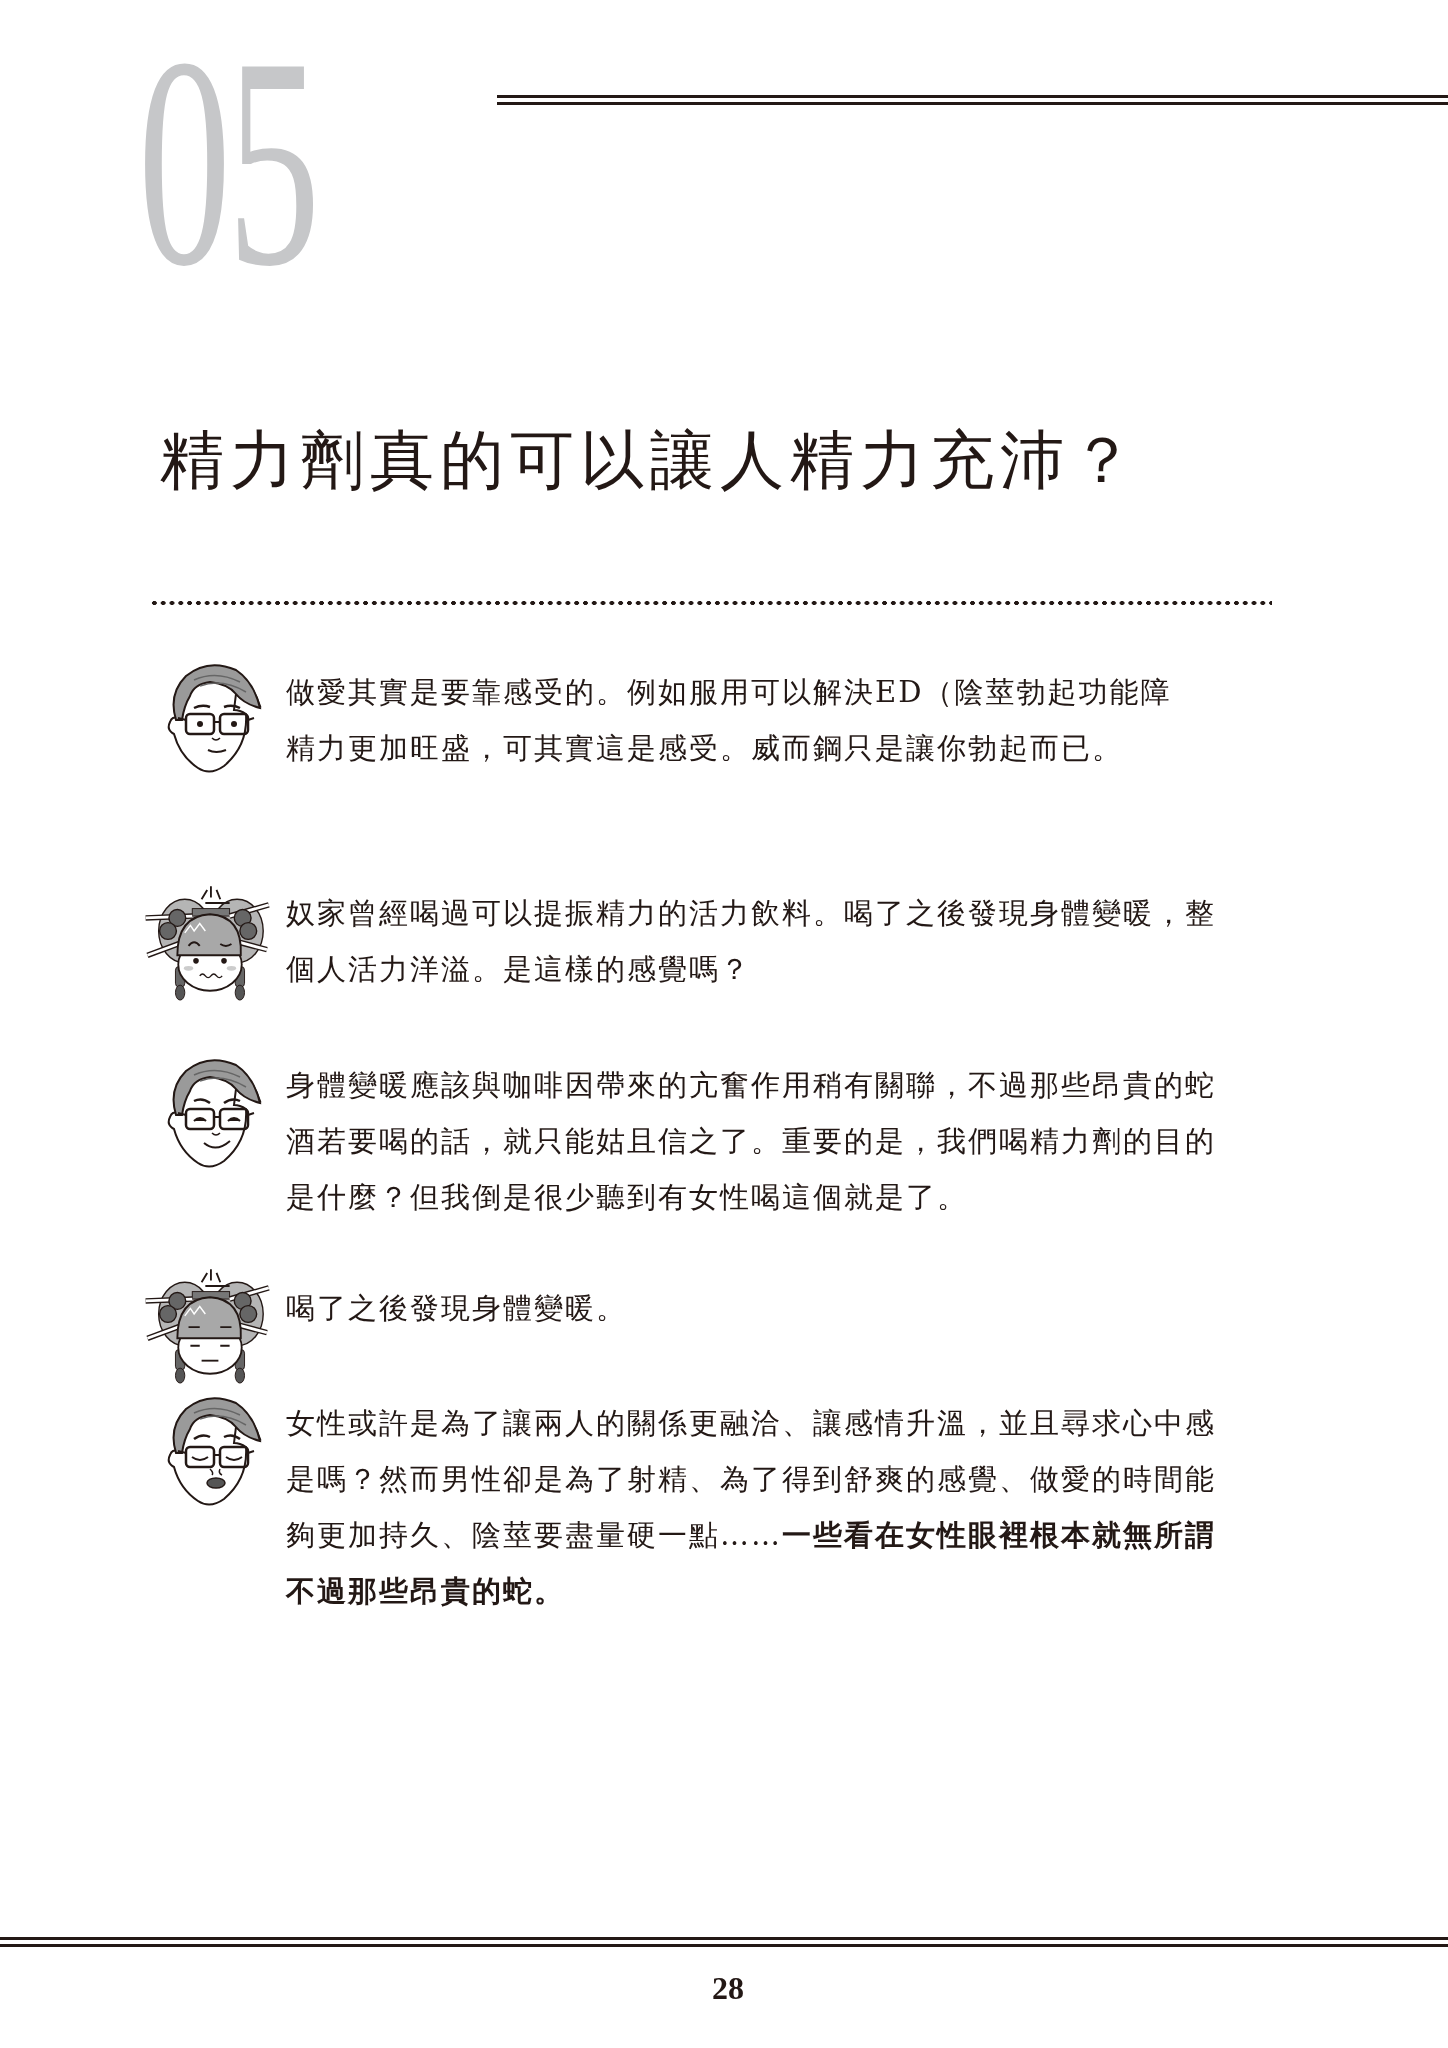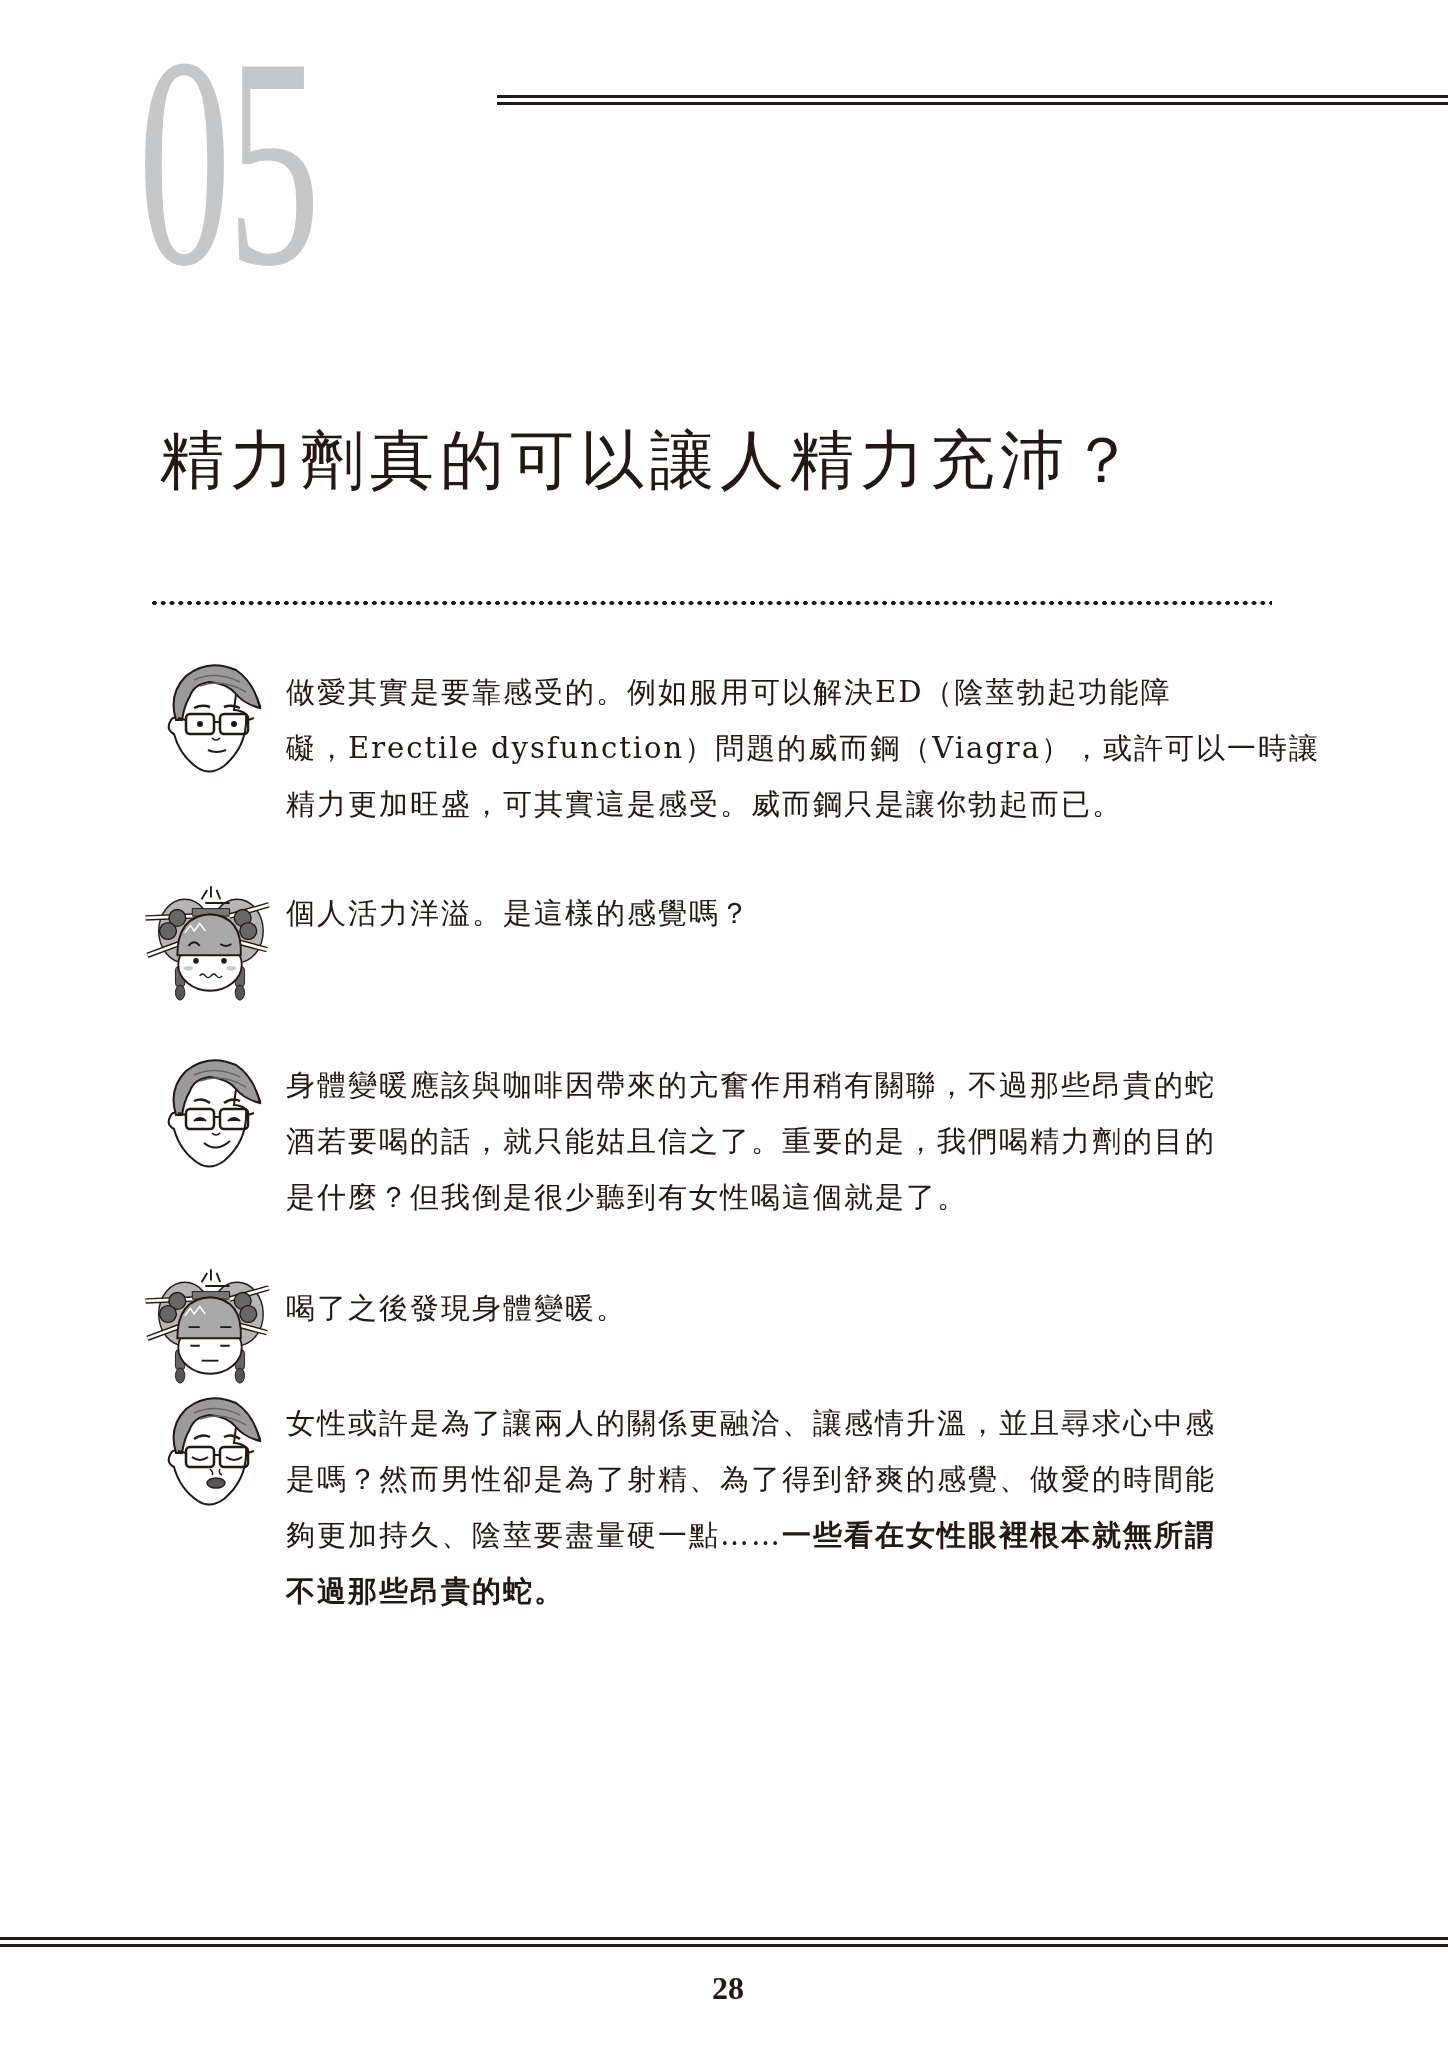--- a/index.html
+++ b/index.html
@@ -121,7 +121,6 @@
   </svg>
   <div class="speech" style="top:14px;">
     <span class="line">做愛其實是要靠感受的。例如服用可以解決ED（陰莖勃起功能障</span>
-    <span class="line">礙，Erectile dysfunction）問題的威而鋼（Viagra），或許可以一時讓</span>
     <span class="line">精力更加旺盛，可其實這是感受。威而鋼只是讓你勃起而已。</span>
   </div>
 </div>

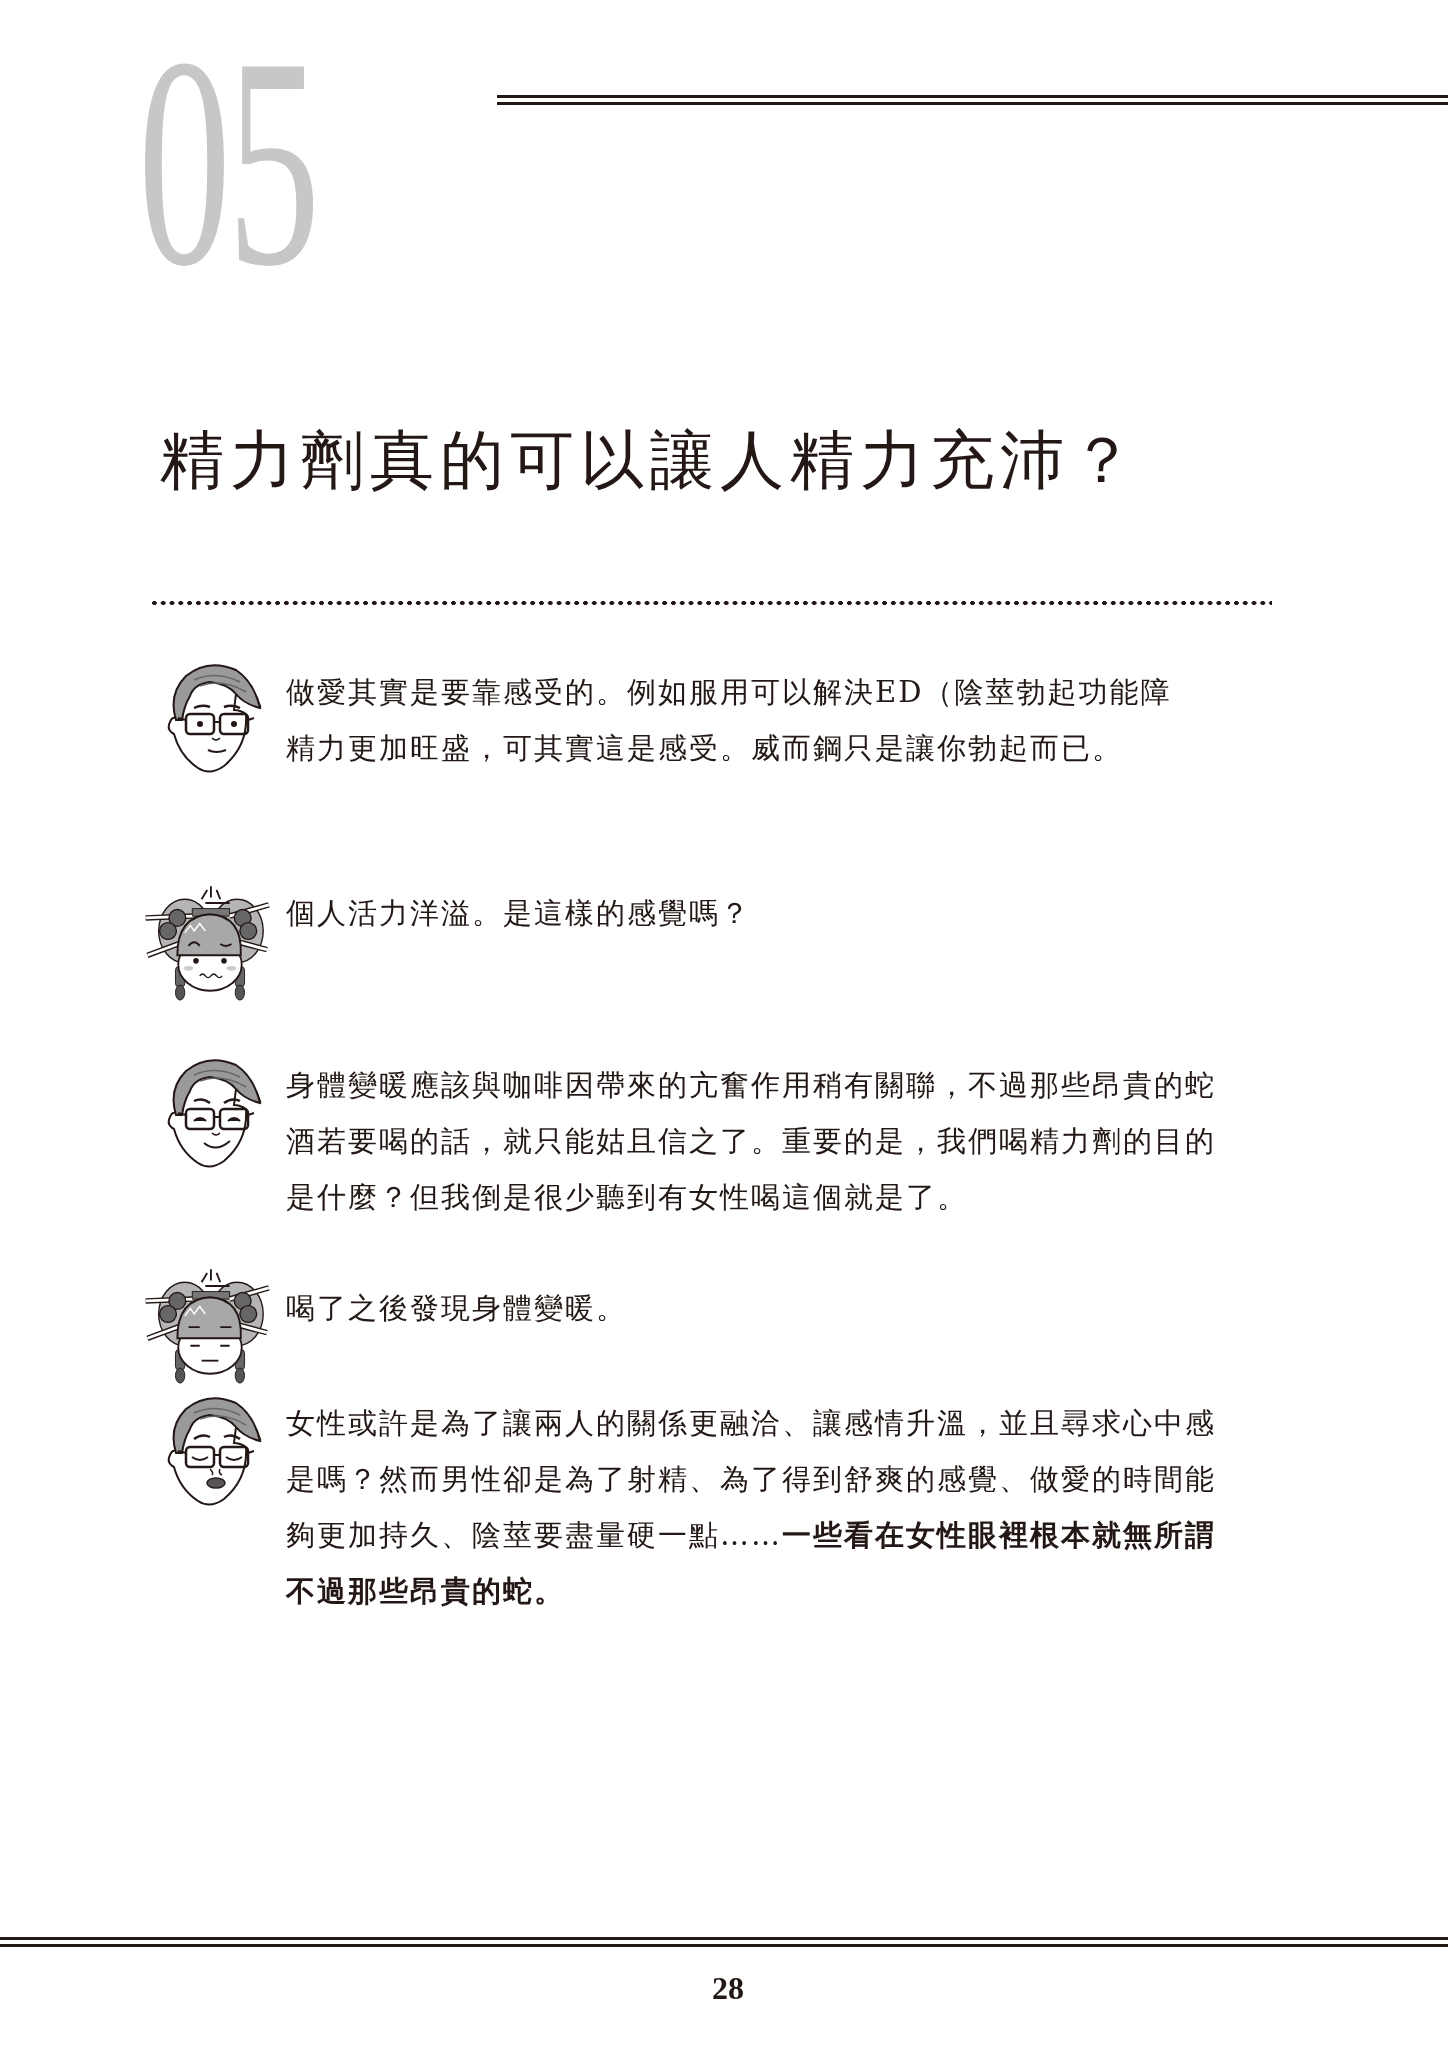--- a/index.html
+++ b/index.html
@@ -158,6 +158,7 @@
     <path d="M64 98 Q67 94 70 98 Q73 102 76 98 Q79 94 82 98 Q85 102 88 98" stroke="#231815" stroke-width="1.5" fill="none"></path>
   </svg>
   <div class="speech" style="top:10px;">
+    <span class="line">奴家曾經喝過可以提振精力的活力飲料。喝了之後發現身體變暖，整</span>
     <span class="line">個人活力洋溢。是這樣的感覺嗎？</span>
   </div>
 </div>

